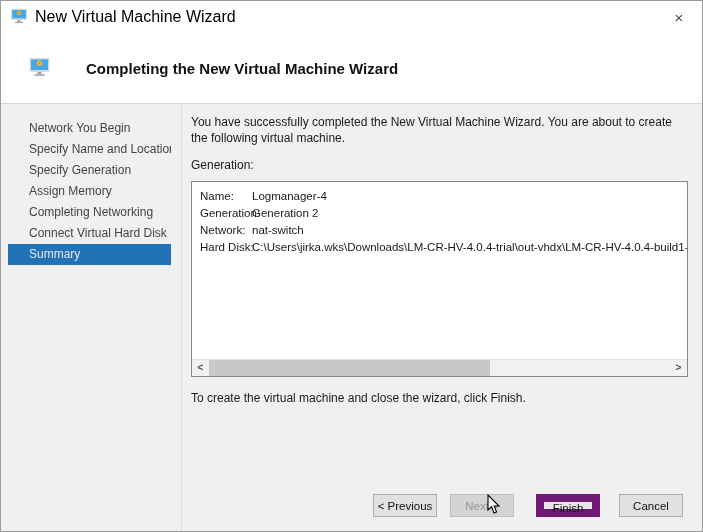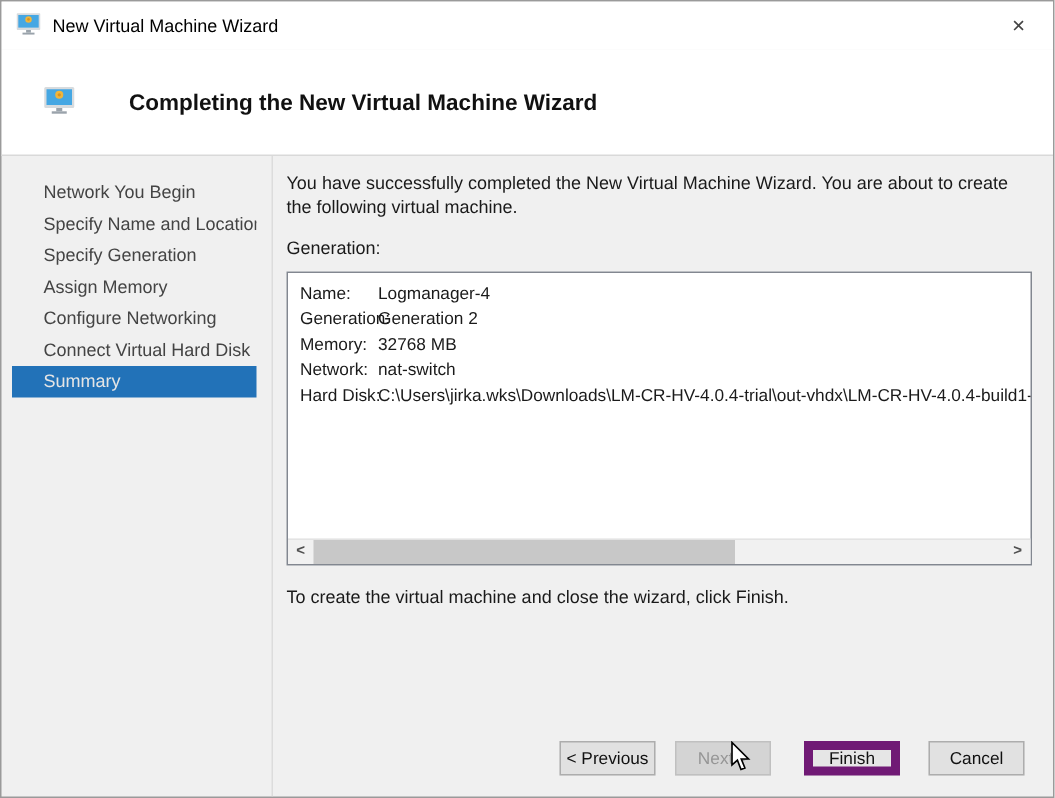--- a/index.html
+++ b/index.html
@@ -19,7 +19,7 @@
     display:flex; align-items:center;
   }
   .titlebar .app-icon { margin:0 8px 0 10px; }
-  .titlebar .title { flex:1; font-size:12px; color:#000; }
+  .titlebar .title { flex:1; font-size:16px; color:#000; }
   .close-btn {
     width:46px; height:32px; border:none; background:transparent;
     font-size:15px; color:#444; cursor:default; line-height:32px;

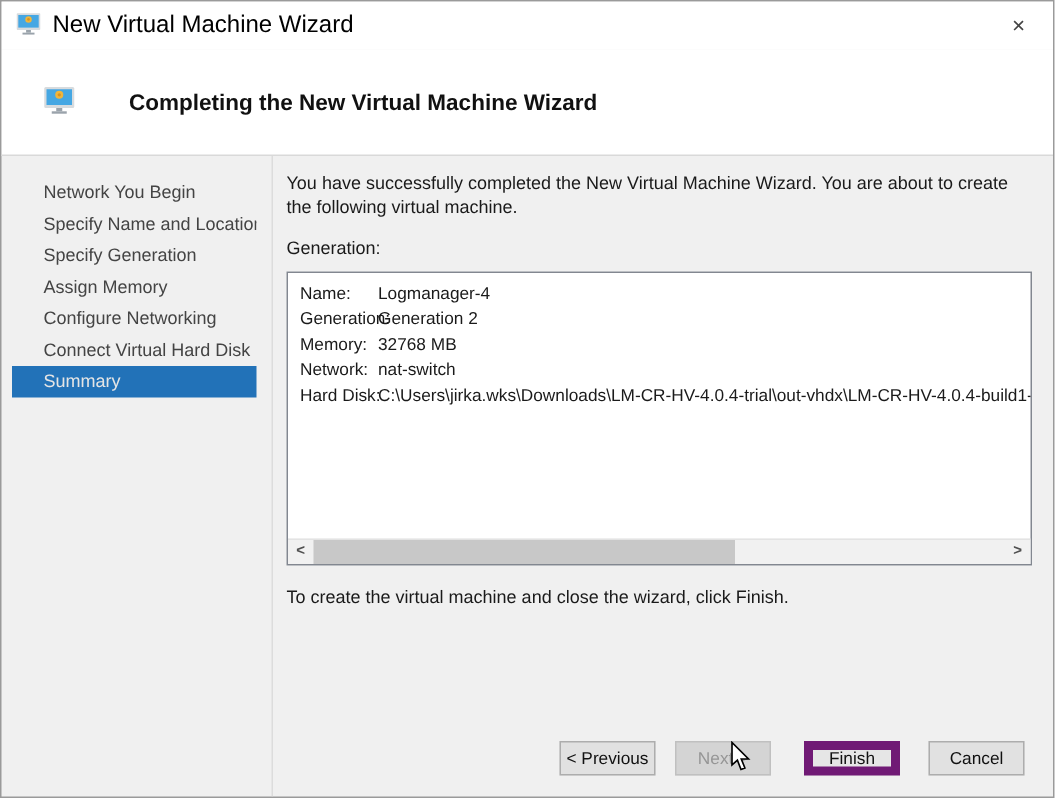--- a/index.html
+++ b/index.html
@@ -133,7 +133,7 @@
       <div class="nav-item">Specify Name and Location</div>
       <div class="nav-item">Specify Generation</div>
       <div class="nav-item">Assign Memory</div>
-      <div class="nav-item">Configure Networking</div>
+      <div class="nav-item">Completing Networking</div>
       <div class="nav-item">Connect Virtual Hard Disk</div>
       <div class="nav-item selected">Summary</div>
     </div>

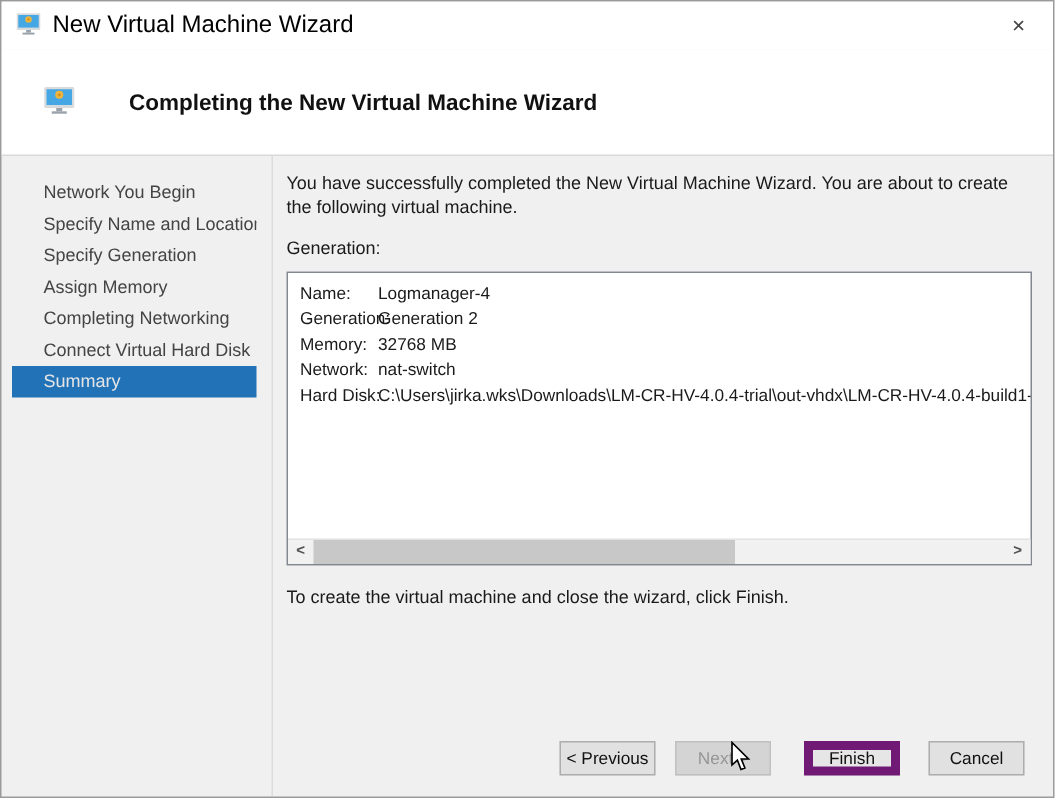--- a/index.html
+++ b/index.html
@@ -152,10 +152,6 @@
           <span class="val">Generation 2</span>
         </div>
         <div class="desc-row">
-          <span class="lbl">Memory:</span>
-          <span class="val">32768 MB</span>
-        </div>
-        <div class="desc-row">
           <span class="lbl">Network:</span>
           <span class="val">nat-switch</span>
         </div>

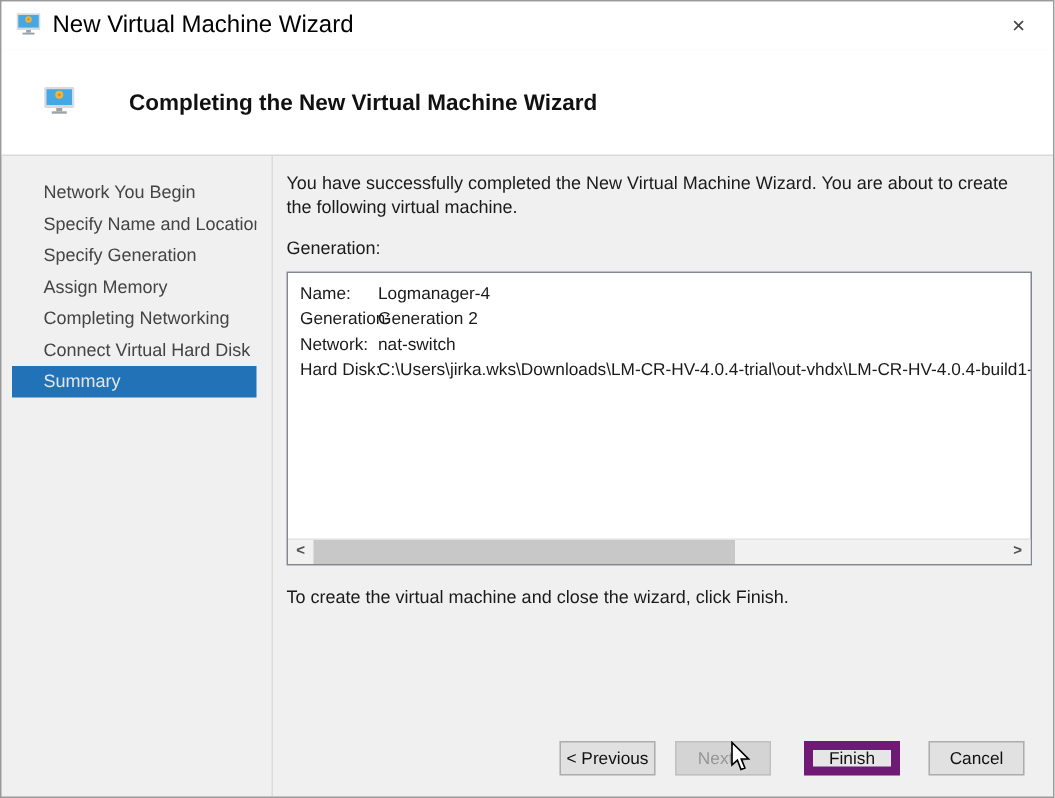--- a/index.html
+++ b/index.html
@@ -89,7 +89,7 @@
   .btn.gap-lg { margin-left:22px; }
   .btn.gap-md { margin-left:19px; }
   .btn.disabled { background:#d4d4d4; border-color:#c0c0c0; color:#969696; }
-  .btn.focused { border:6px solid #701a75; background:#e6e6e6; }
+  .btn.focused { border:8px solid #701a75; background:#e6e6e6; }
   
   .cursor { position:absolute; left:486px; top:493px; z-index:10; pointer-events:none; }
 </style>

